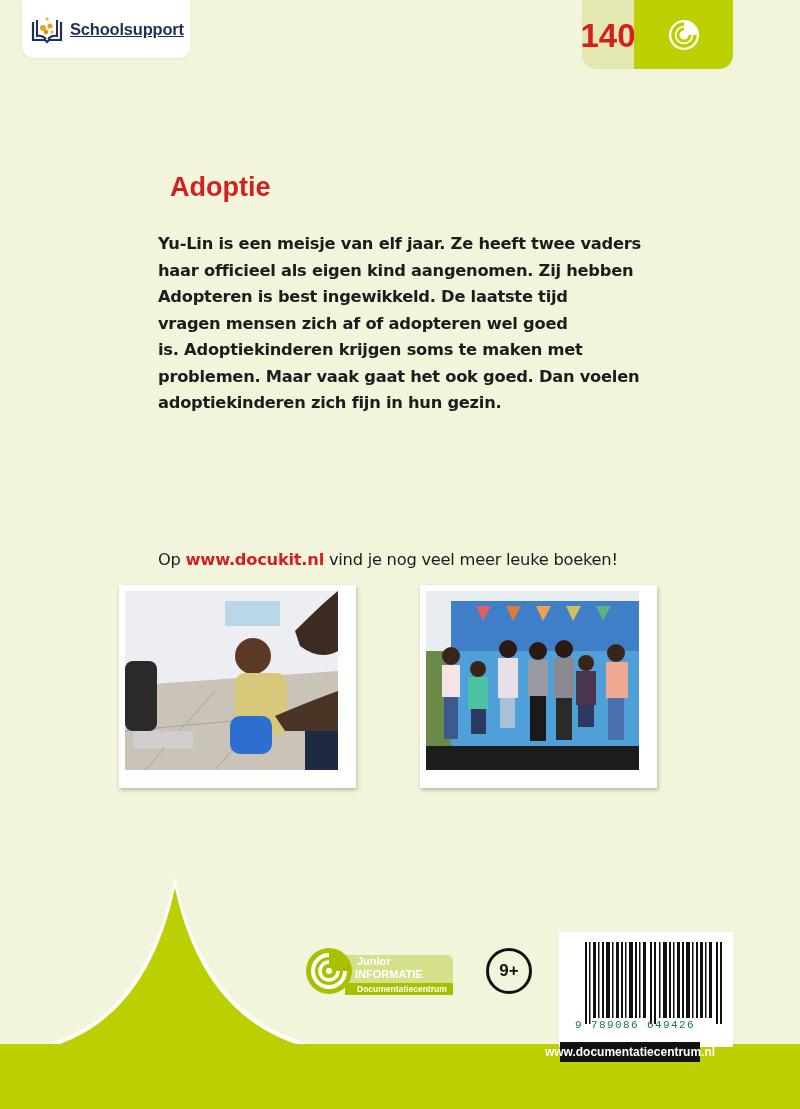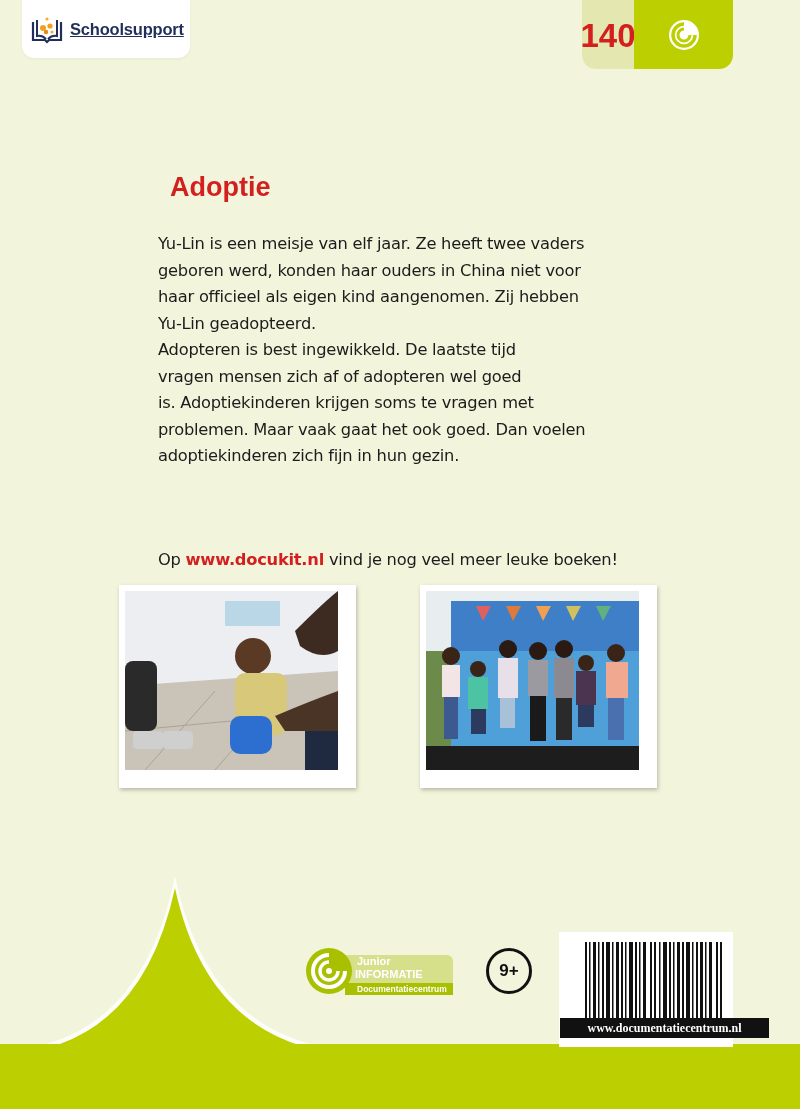--- a/index.html
+++ b/index.html
@@ -39,7 +39,7 @@
     position:absolute; left:158px; top:231px; width:470px;
     font-size:16.3px; line-height:26.5px; color:#1c1c1c; letter-spacing:-0.25px;
   }
-  .body-text p { margin:0; white-space:nowrap; }
+  .body-text p { margin:0; white-space:nowrap;font-weight:bold; }
   .promo {
     position:absolute; left:158px; top:550px; font-size:16.3px; color:#1c1c1c; white-space:nowrap; letter-spacing:-0.25px;
   }

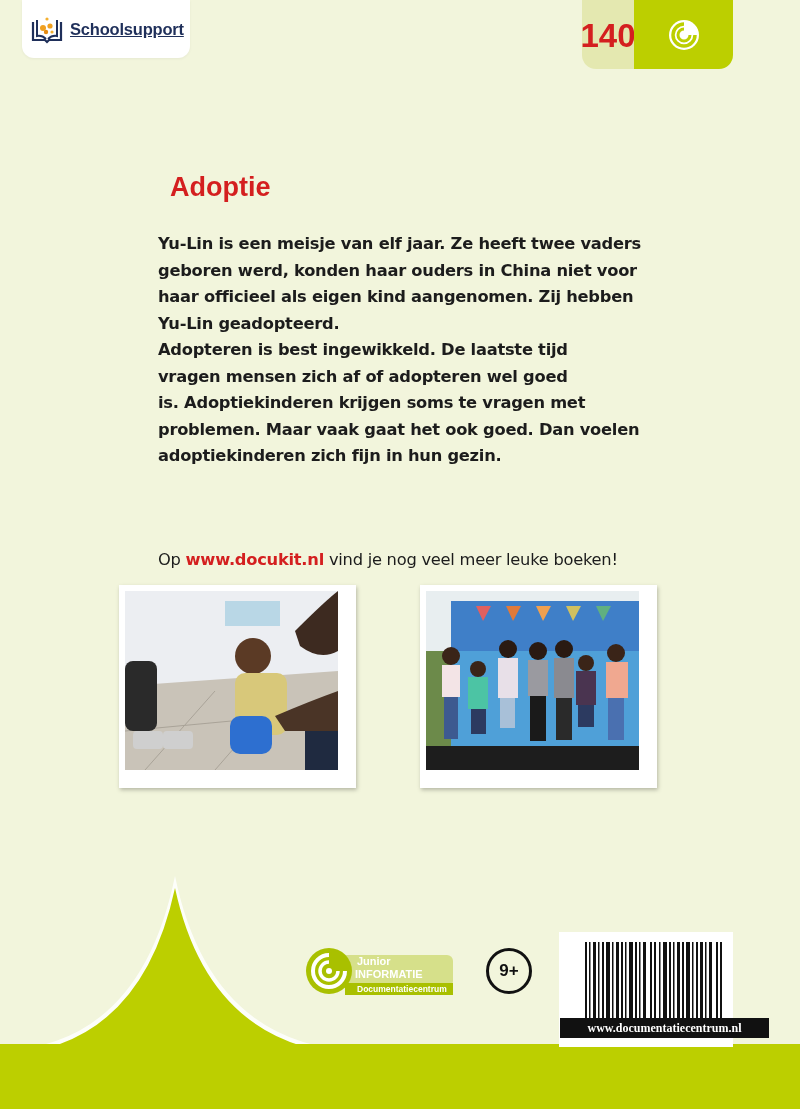--- a/index.html
+++ b/index.html
@@ -108,7 +108,6 @@
 
 <div class="body-text">
   <p>Yu-Lin is een meisje van elf jaar. Ze heeft twee vaders</p>
-  <p>geboren werd, konden haar ouders in China niet voor</p>
   <p>haar officieel als eigen kind aangenomen. Zij hebben</p>
   <p>Yu-Lin geadopteerd.</p>
   <p>Adopteren is best ingewikkeld. De laatste tijd</p>

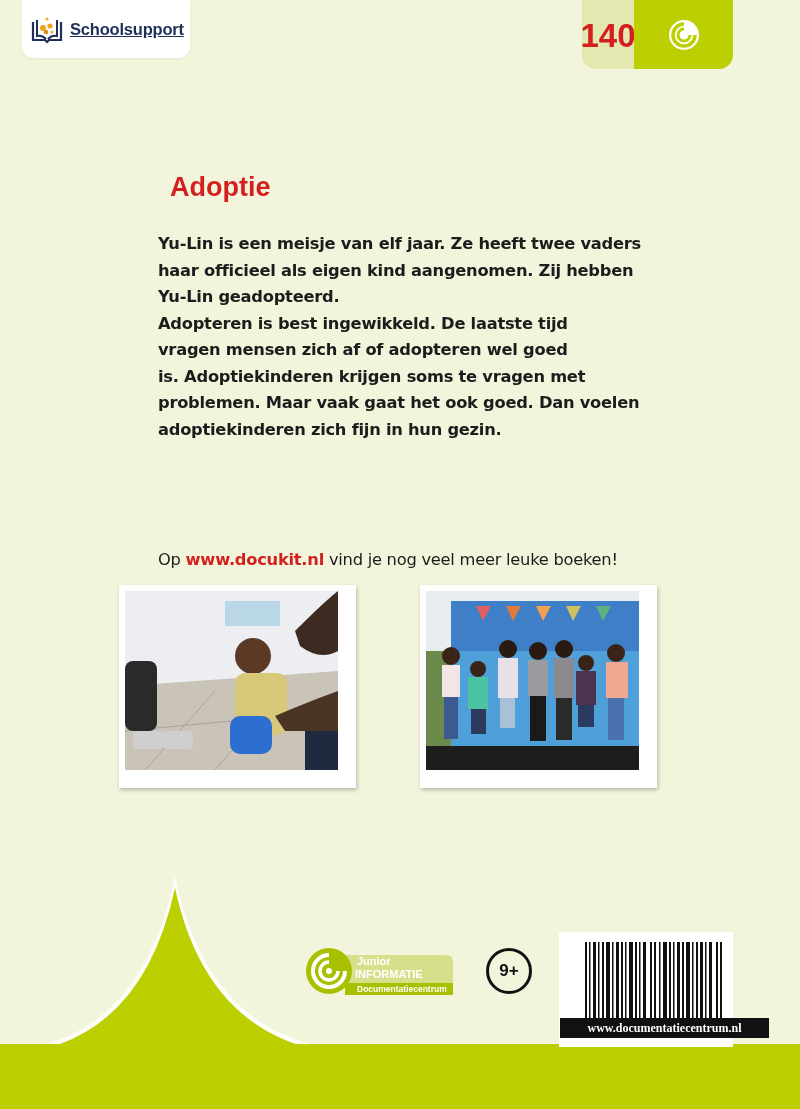--- a/index.html
+++ b/index.html
@@ -109,7 +109,6 @@
 <div class="body-text">
   <p>Yu-Lin is een meisje van elf jaar. Ze heeft twee vaders</p>
   <p>haar officieel als eigen kind aangenomen. Zij hebben</p>
-  <p>Yu-Lin geadopteerd.</p>
   <p>Adopteren is best ingewikkeld. De laatste tijd</p>
   <p>vragen mensen zich af of adopteren wel goed</p>
   <p>is. Adoptiekinderen krijgen soms te vragen met</p>

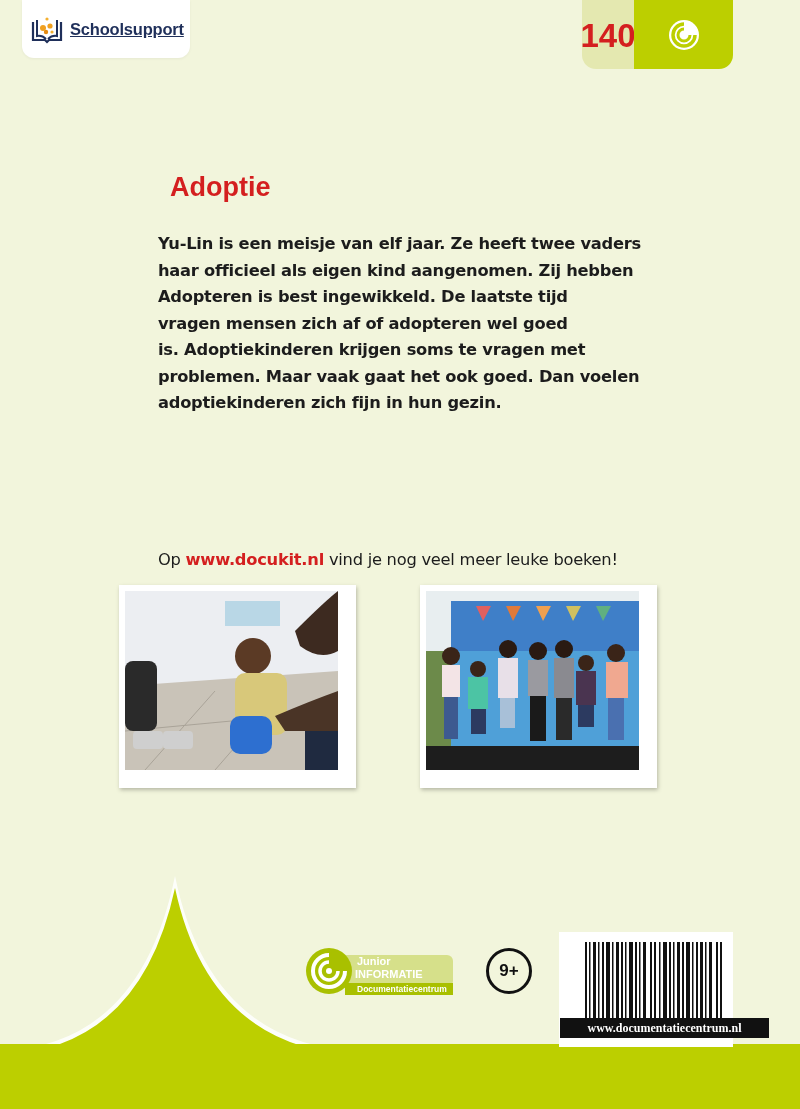--- a/index.html
+++ b/index.html
@@ -111,7 +111,7 @@
   <p>haar officieel als eigen kind aangenomen. Zij hebben</p>
   <p>Adopteren is best ingewikkeld. De laatste tijd</p>
   <p>vragen mensen zich af of adopteren wel goed</p>
-  <p>is. Adoptiekinderen krijgen soms te vragen met</p>
+  <p>is. Adoptiekinderen krijgen soms te maken met</p>
   <p>problemen. Maar vaak gaat het ook goed. Dan voelen</p>
   <p>adoptiekinderen zich fijn in hun gezin.</p>
 </div>

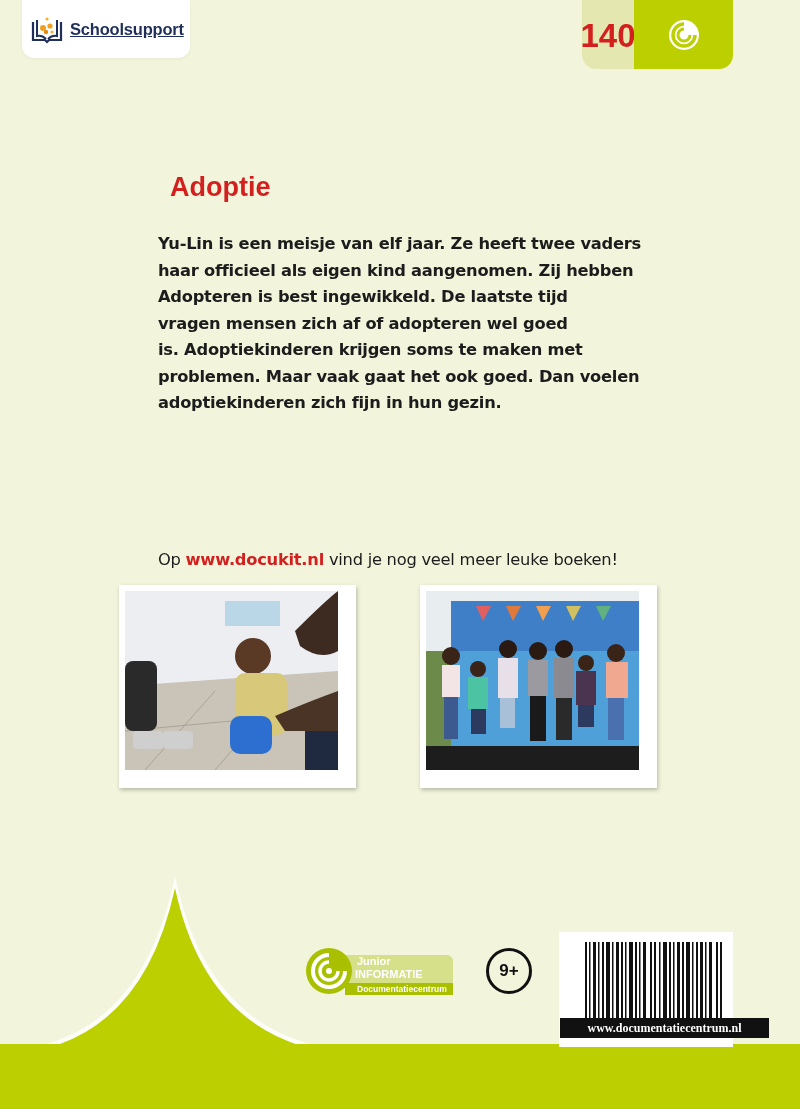--- a/index.html
+++ b/index.html
@@ -72,8 +72,8 @@
     font-size:11px; letter-spacing:1.4px; color:#15803d;
   }
   .url-bar {
-    position:absolute; left:560px; top:1018px; width:209px; height:20px; background:#111;
-    color:#fff; font-family:Liberation Serif, serif; font-weight:bold; font-size:12px;
+    position:absolute; left:560px; top:1042px; width:140px; height:20px; background:#111;
+    color:#fff; font-family:Liberation Sans, sans-serif; font-weight:bold; font-size:12px;
     display:flex; align-items:center; justify-content:center;
   }
 </style>

